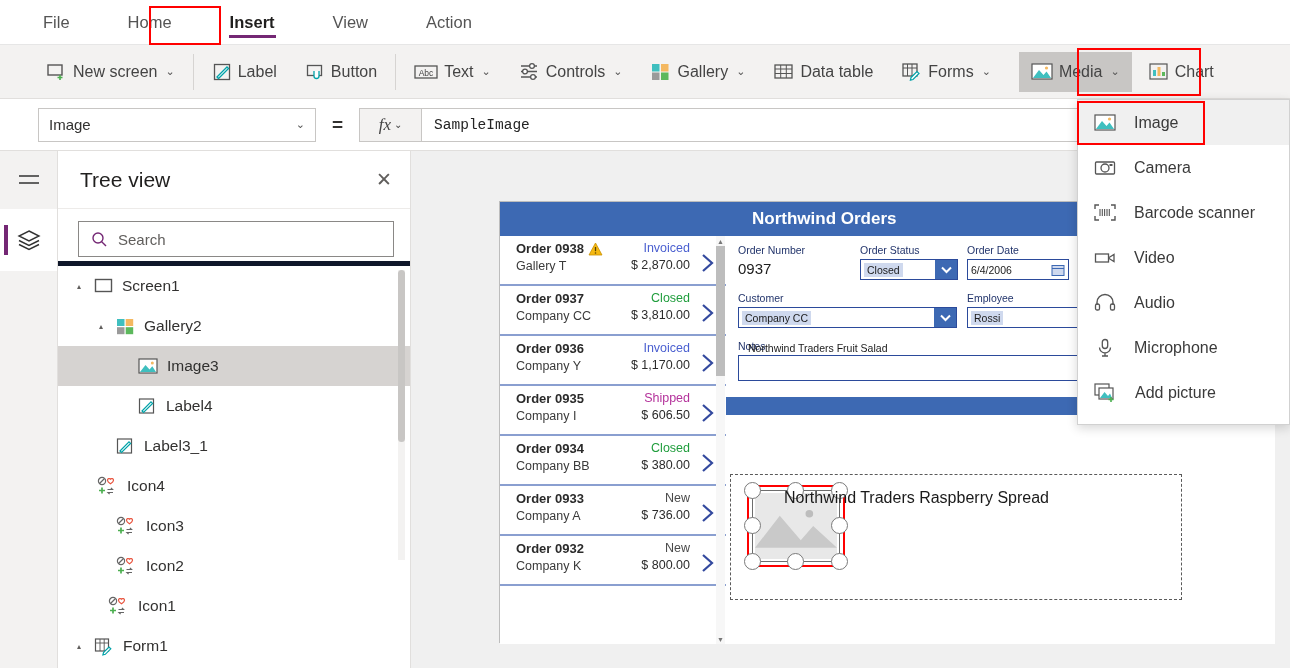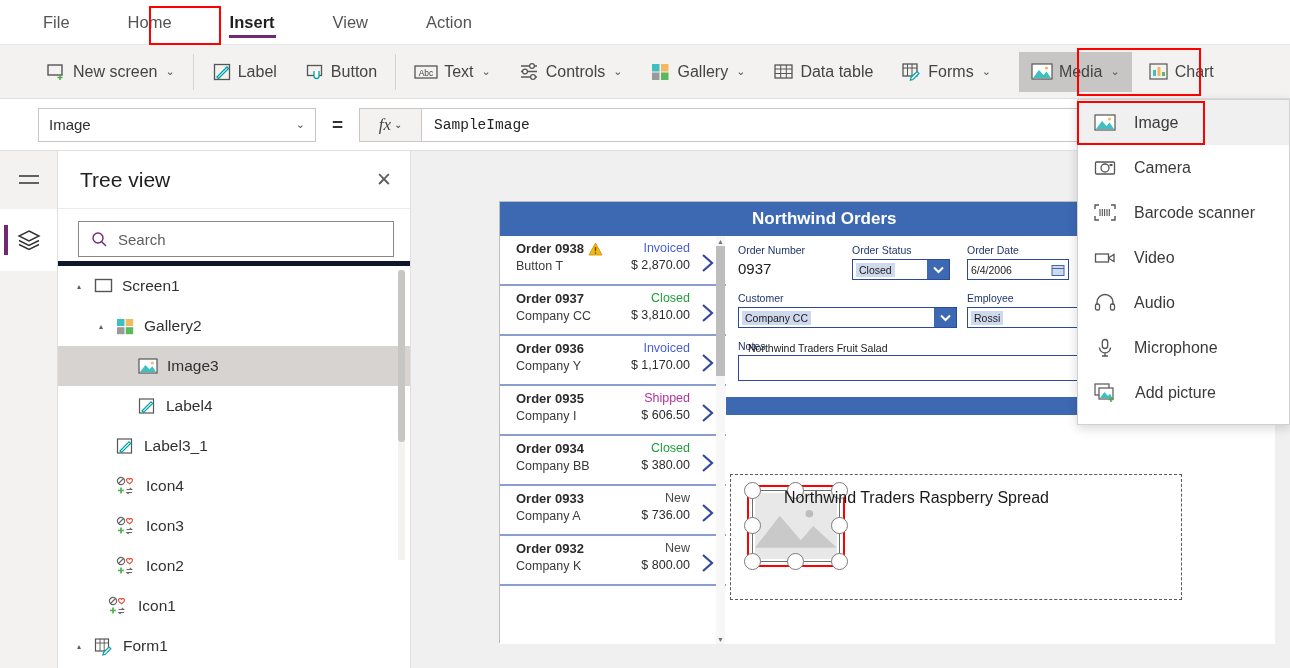--- a/index.html
+++ b/index.html
@@ -727,7 +727,7 @@
           <div class="fld-static">0937</div>
         </div>
 
-        <div style="position:absolute;left:126px;top:42px;width:98px;">
+        <div style="position:absolute;left:134px;top:42px;width:98px;">
           <div class="fld-label">Order Status</div>
           <div class="fld-ctrl">
             <span class="fld-val">Closed</span>

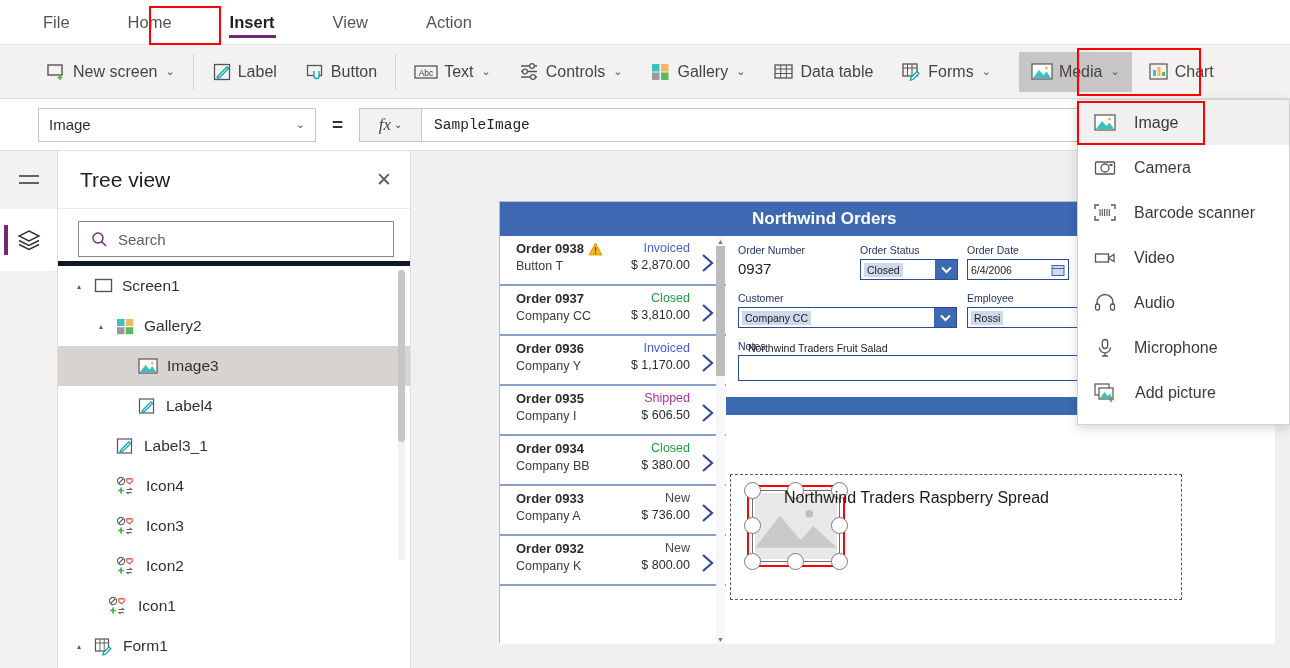--- a/index.html
+++ b/index.html
@@ -584,7 +584,7 @@
                 </svg>
               </span>
             </div>
-            <div class="gal-company">Button T</div>
+            <div class="gal-company">Gallery T</div>
           </div>
           <div class="gal-right">
             <div class="gal-status" style="color:#4a5fd0">Invoiced</div>

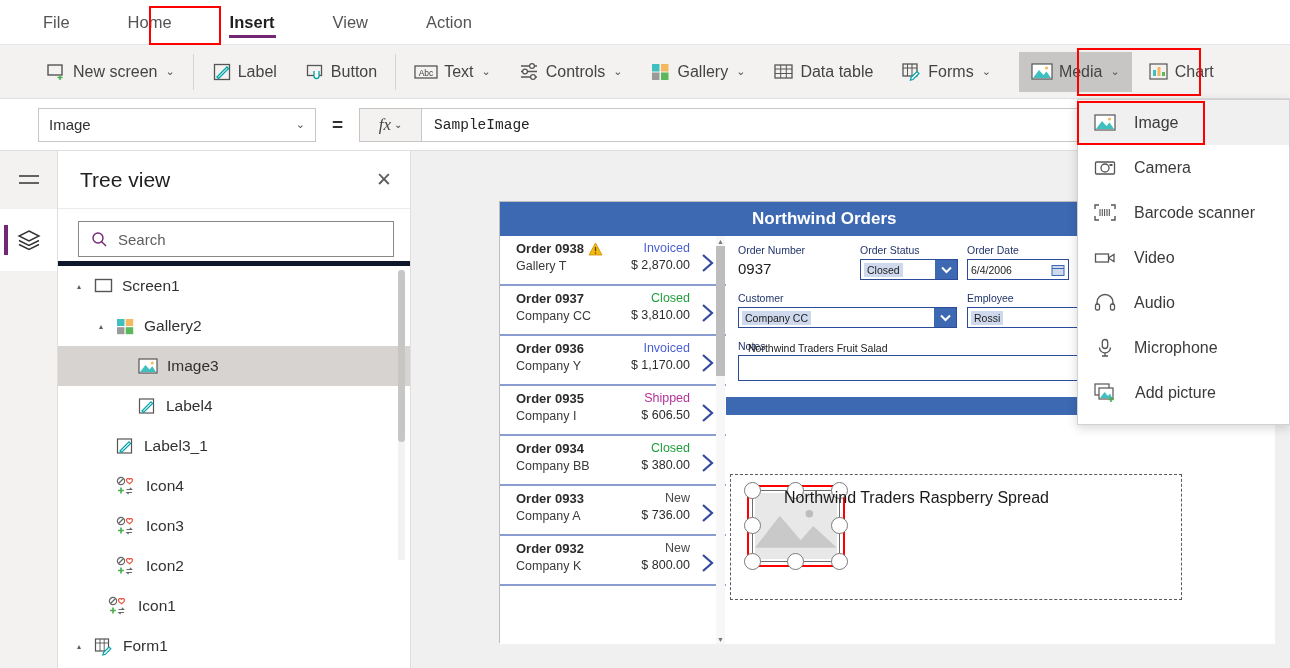--- a/index.html
+++ b/index.html
@@ -496,7 +496,7 @@
         <span>Label3_1</span>
       </div>
 
-      <div class="tree-row" style="padding-left:36px;">
+      <div class="tree-row" style="margin-left:17px;">
         <span class="tw"></span>
         <span class="ico">
           <svg width="22" height="20" viewBox="0 0 22 20">

